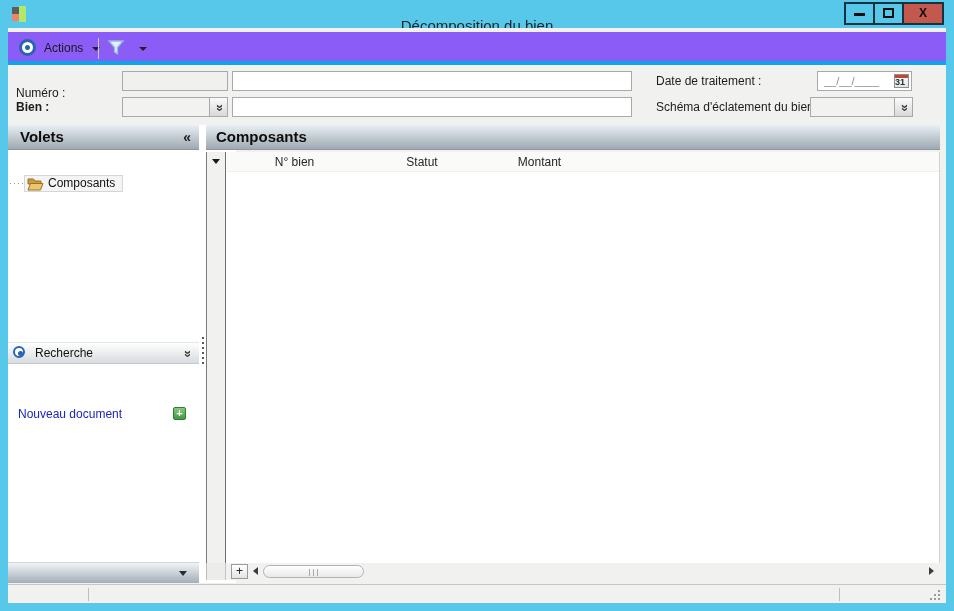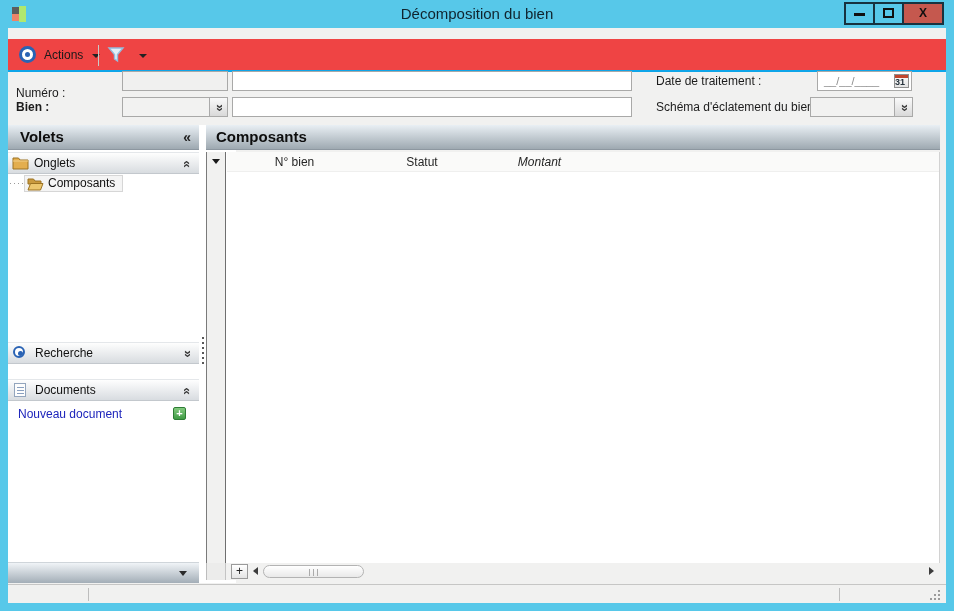--- a/index.html
+++ b/index.html
@@ -13,7 +13,7 @@
   .app-logo .q1{position:absolute;left:1px;top:1px;width:7px;height:7px;background:#5d5d5d;}
   .app-logo .q2{position:absolute;left:1px;top:8px;width:7px;height:7px;background:#ee8468;}
   .app-logo .q3{position:absolute;left:8px;top:0px;width:7px;height:16px;background:#b0e86e;}
-  .win-title { position:absolute; left:0; right:0; top:0; height:28px; line-height:28px;
+  .win-title { position:absolute; left:0; right:0; top:12px; height:28px; line-height:28px;
                text-align:center; font-size:15px; color:#10242e; }
   .win-controls { position:absolute; right:10px; top:2px; height:23px; display:flex;
                   border:2px solid #17323f; background:#17323f; }

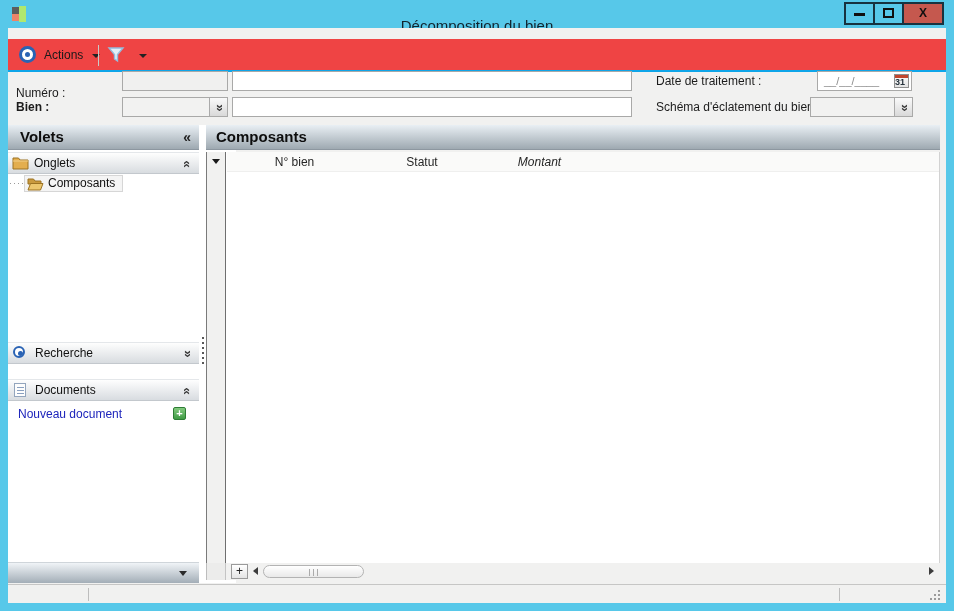--- a/index.html
+++ b/index.html
@@ -28,8 +28,8 @@
   .content { position:absolute; left:8px; top:28px; width:938px; height:575px; background:#f1f1f0; }
 
   
-  .toolbar { position:absolute; left:0; top:11px; width:938px; height:33px; background:#ef4444;
-             border-bottom:2px solid #0ea5e9; }
+  .toolbar { position:absolute; left:0; top:4px; width:938px; height:33px; background:#8b5cf6;
+             border-bottom:4px solid #0ea5e9; }
   .target-icon { display:inline-block; width:17px; height:17px; border-radius:50%;
                  border:3px solid #2a63b4; background:#fff; position:relative; }
   .target-icon::after { content:""; position:absolute; left:3px; top:3px; width:5px; height:5px;

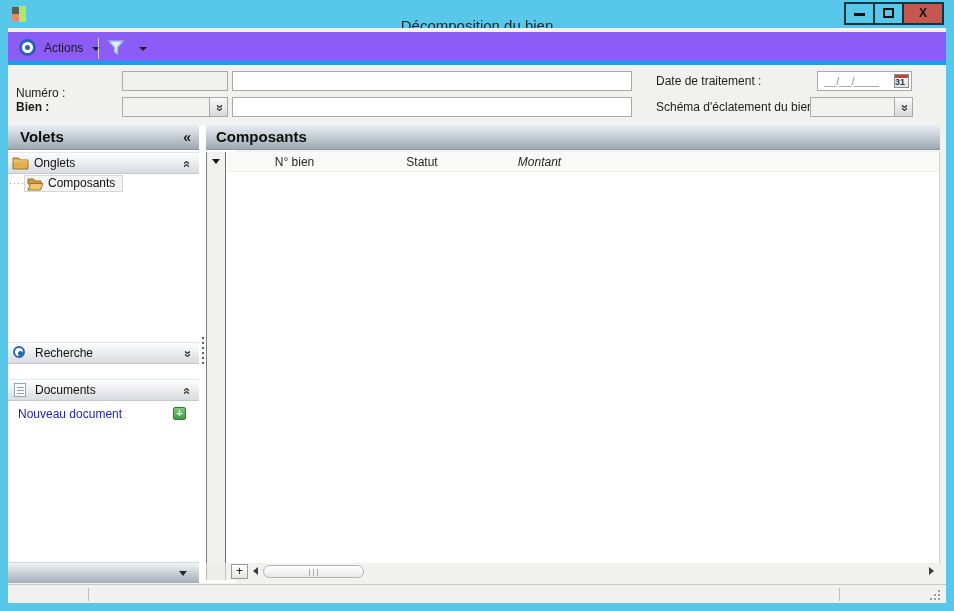--- a/index.html
+++ b/index.html
@@ -210,14 +210,6 @@
         <span class="sb-collapse">«</span>
       </div>
 
-      <div class="group-hdr" style="top:27px;">
-        <svg class="folder-icon" style="left:4px; top:3px;" viewBox="0 0 17 14">
-          <path d="M1 2 h5.5 l1.5 2 H16 v9 H1 Z" fill="#e3ae4e" stroke="#9c7322" stroke-width="1"></path>
-          <path d="M1 5 h15" stroke="#f2cf8a" stroke-width="1"></path>
-        </svg>
-        <span style="position:absolute; left:26px;">Onglets</span>
-        <span class="chev up g-chev">«</span>
-      </div>
 
       <div class="tree-row">
         <div class="tree-dots"></div>

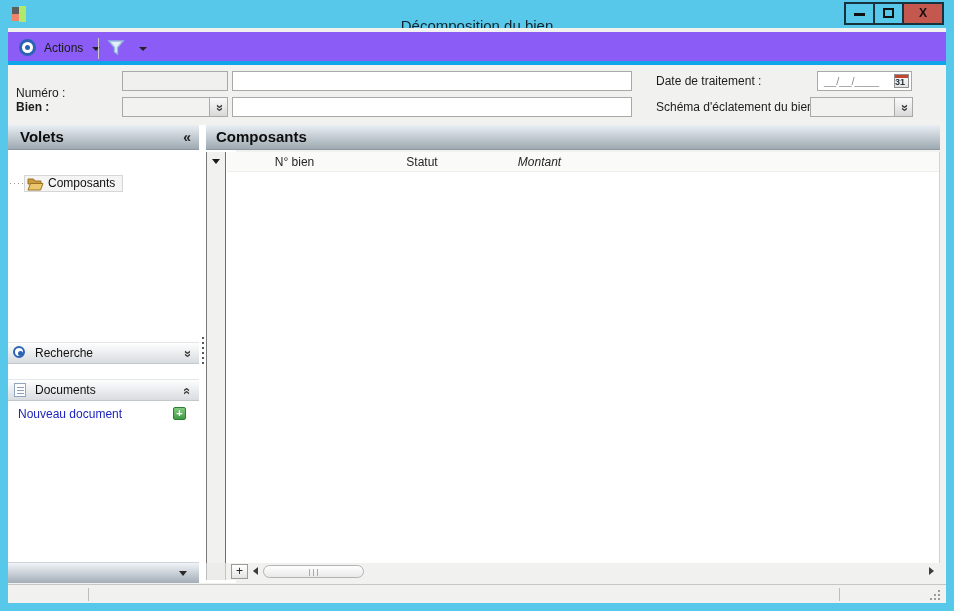--- a/index.html
+++ b/index.html
@@ -110,7 +110,7 @@
   .grid-hdr { position:absolute; left:20px; top:0; right:0; height:20px; background:#fafaf9;
               border-bottom:1px solid #efefee; display:flex; }
   .grid-hdr .col { font-size:12px; color:#262626; text-align:center; line-height:20px; }
-  .c1{width:135px;} .c2{width:345px;} .c3{width:120px;} .c4{width:115px;font-style:italic;}
+  .c1{width:135px;} .c2{width:345px;} .c3{width:120px;} .c4{width:115px;}
 
   
   .hscroll { position:absolute; left:0; top:438px; width:734px; height:17px; background:#f1f1f0;

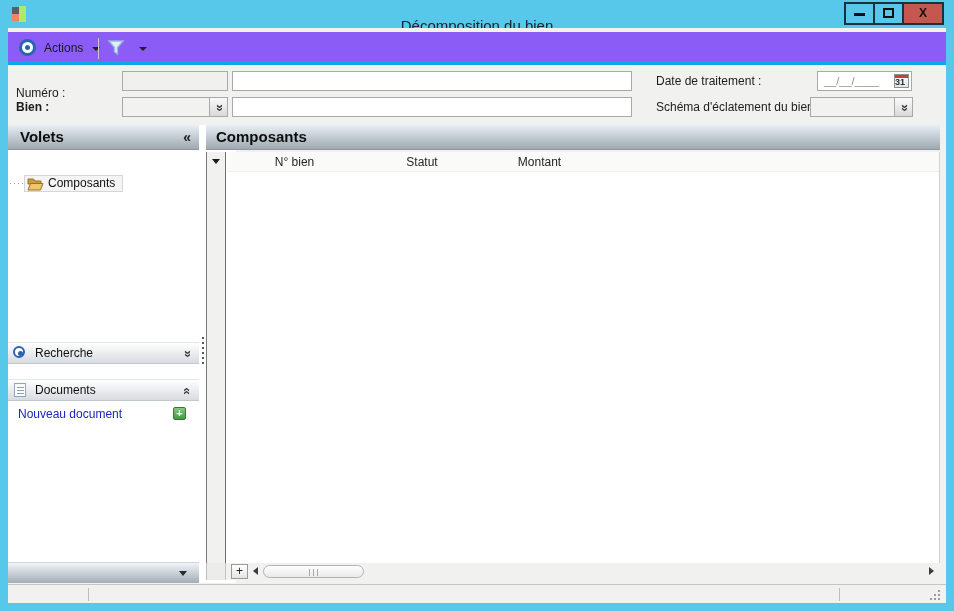--- a/index.html
+++ b/index.html
@@ -229,11 +229,6 @@
         <span class="chev down g-chev">«</span>
       </div>
 
-      <div class="group-hdr" style="top:254px;">
-        <span class="doc-icon" style="position:absolute; left:6px; top:3px;"></span>
-        <span style="position:absolute; left:27px;">Documents</span>
-        <span class="chev up g-chev">«</span>
-      </div>
 
       <div class="newdoc-row">
         <span class="newdoc-link">Nouveau document</span>

